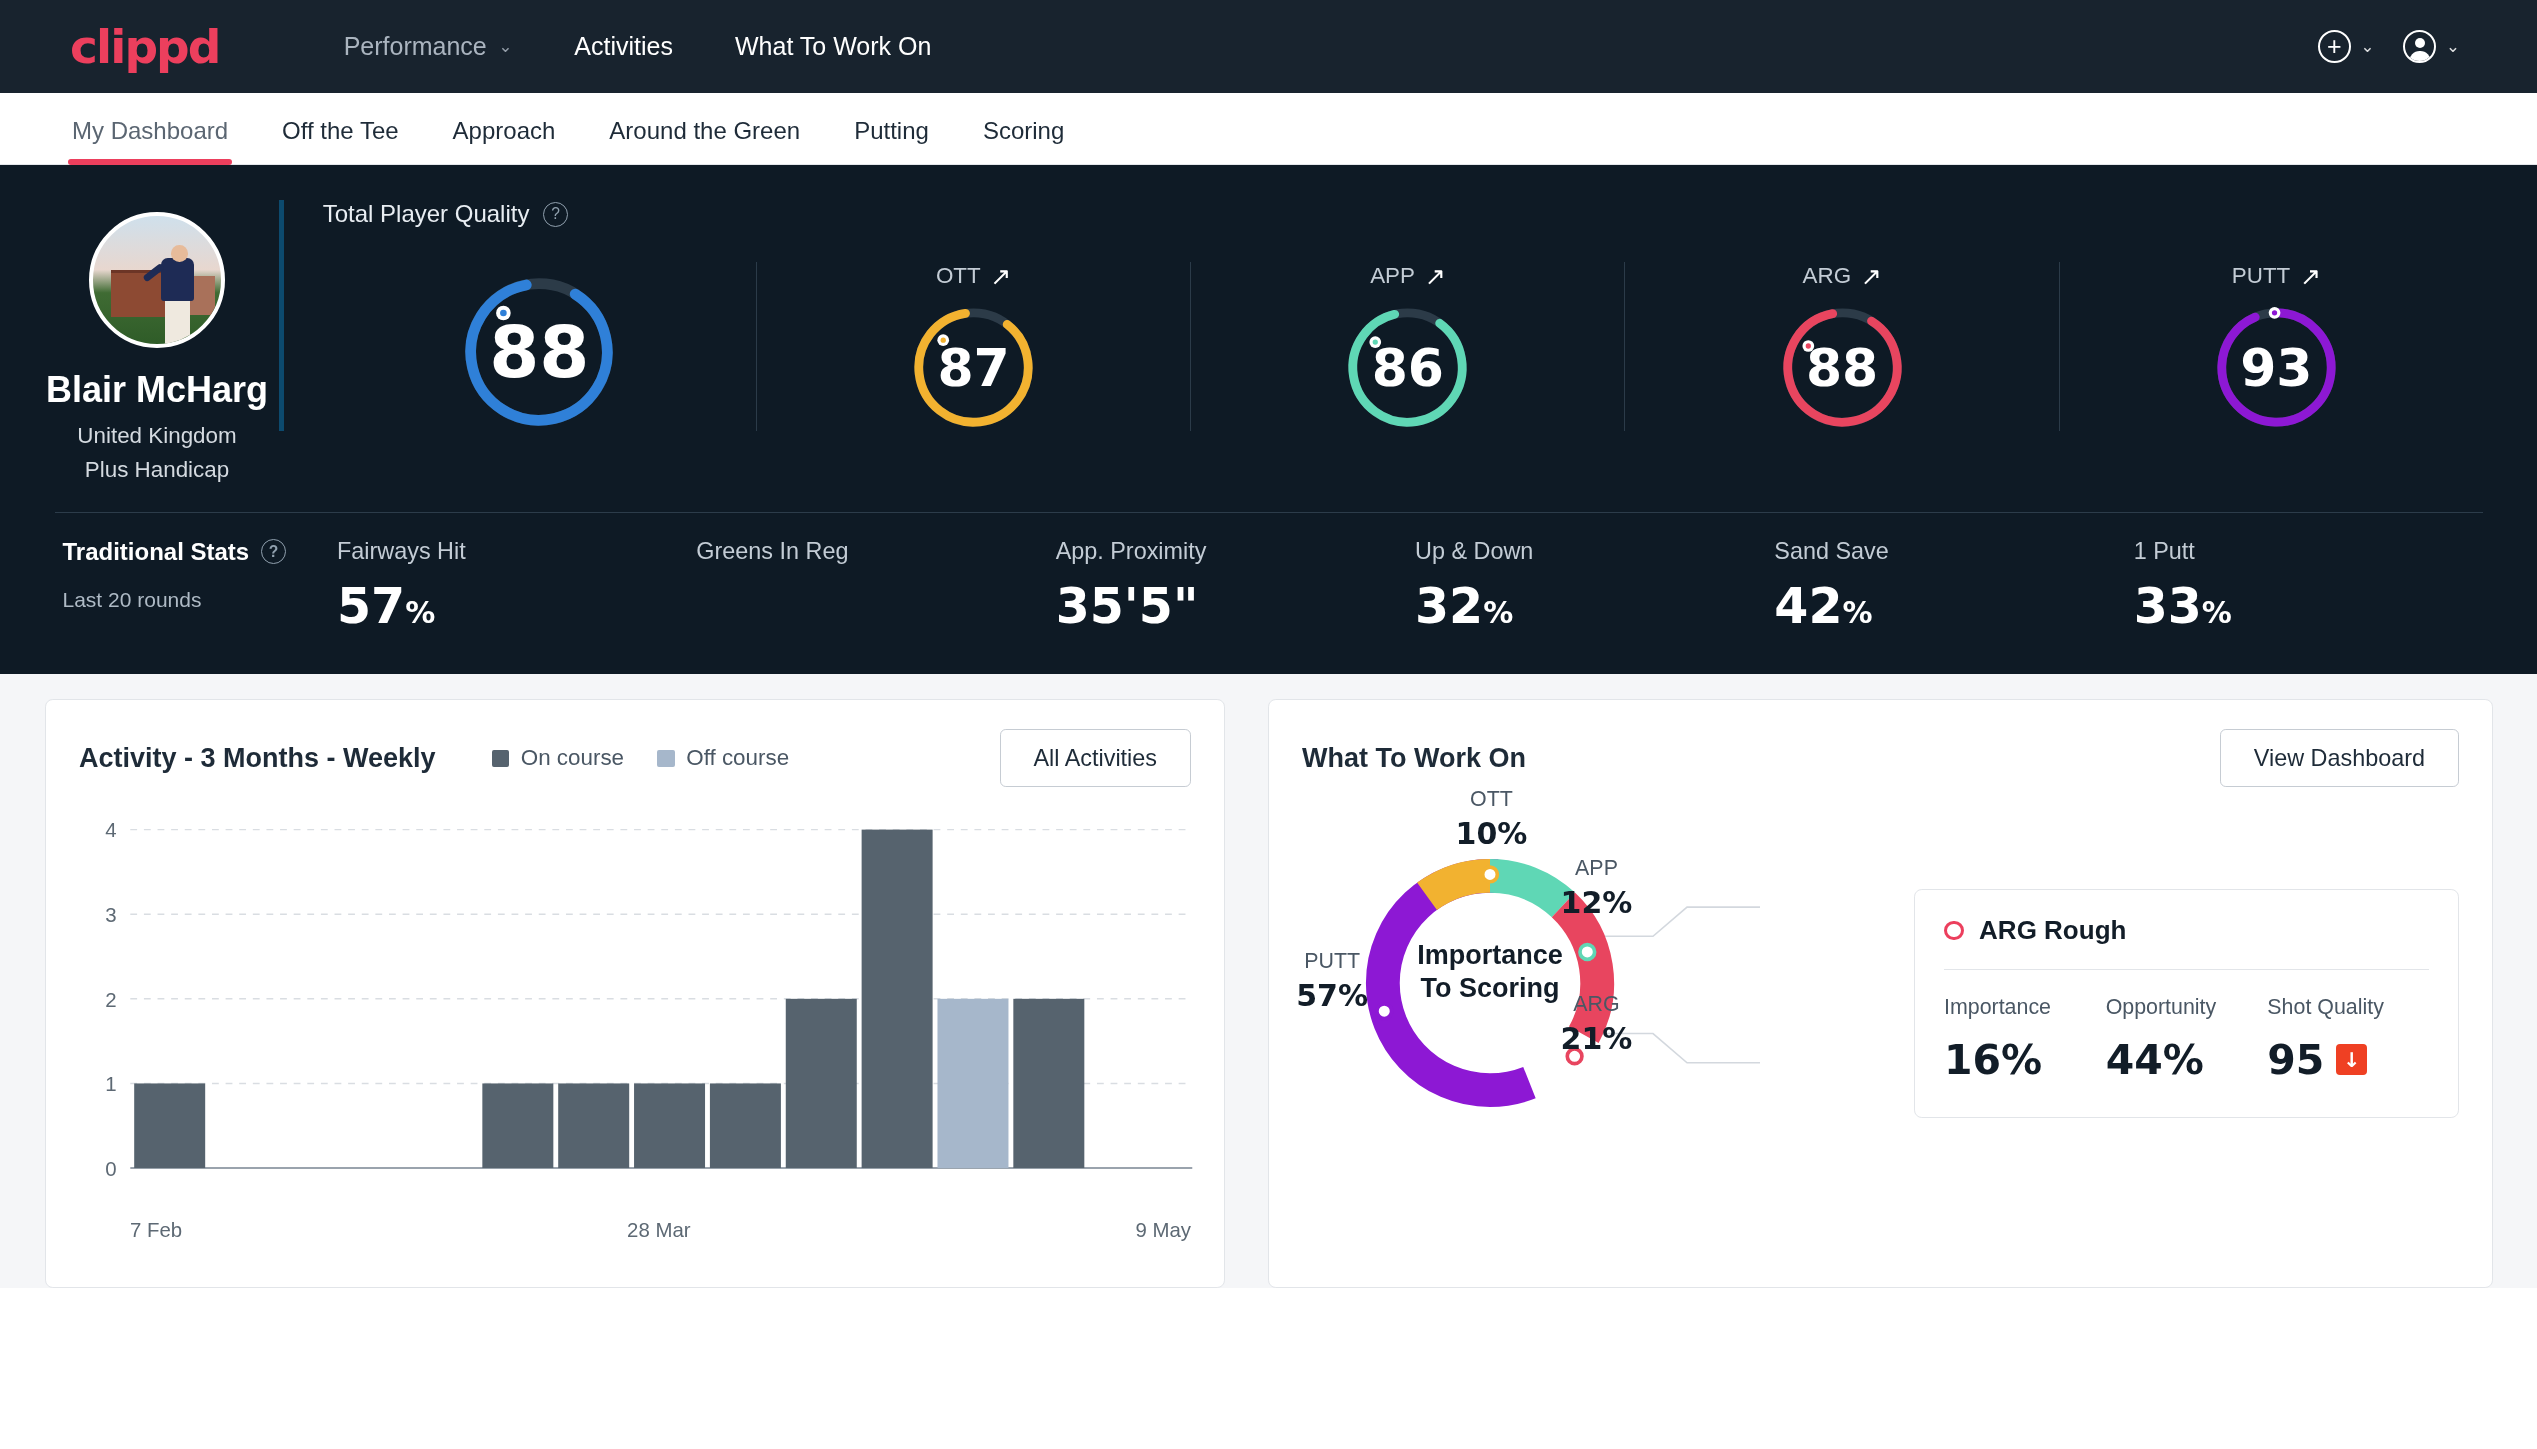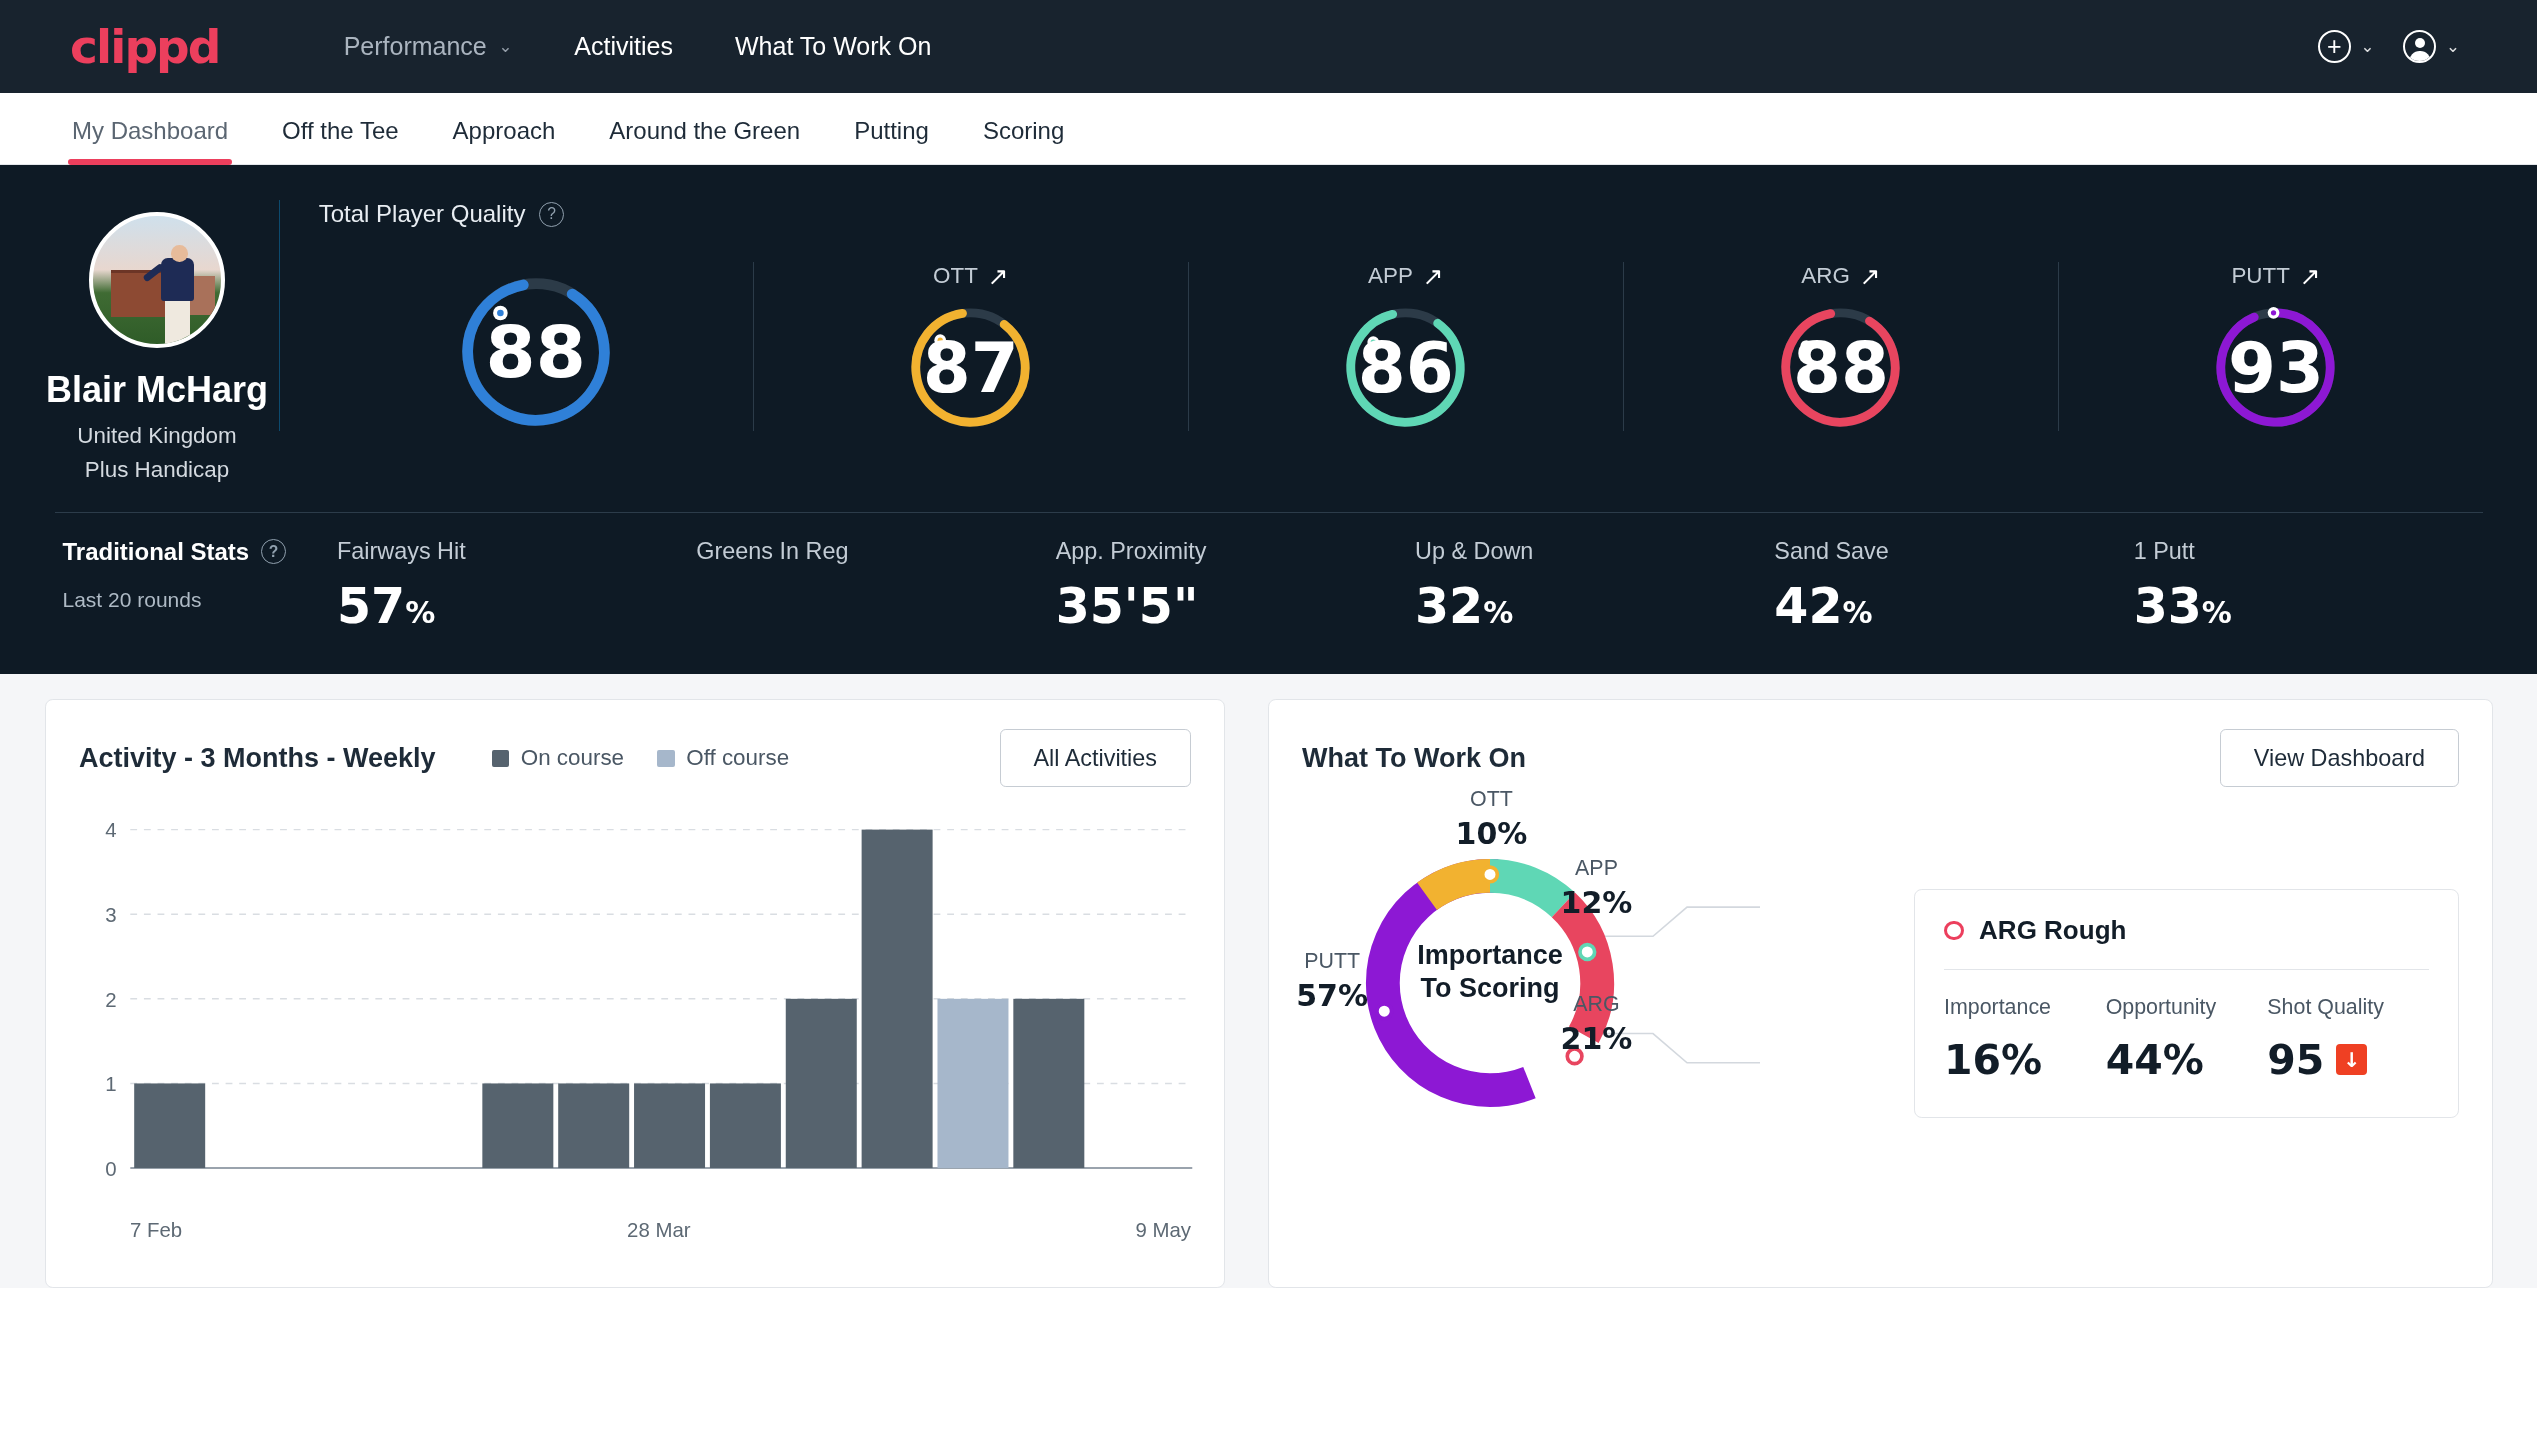--- a/index.html
+++ b/index.html
@@ -118,7 +118,7 @@
   .player-meta.second { margin-top: 7.8px; }
 
   .tpq-col {
-    flex: 1; border-left: 1px solid #0c4a6e; padding-left: 39px;
+    flex: 1; border-left: 5px solid #0c4a6e; padding-left: 39px;
     margin-left: 9.7px;
   }
   .tpq-head {

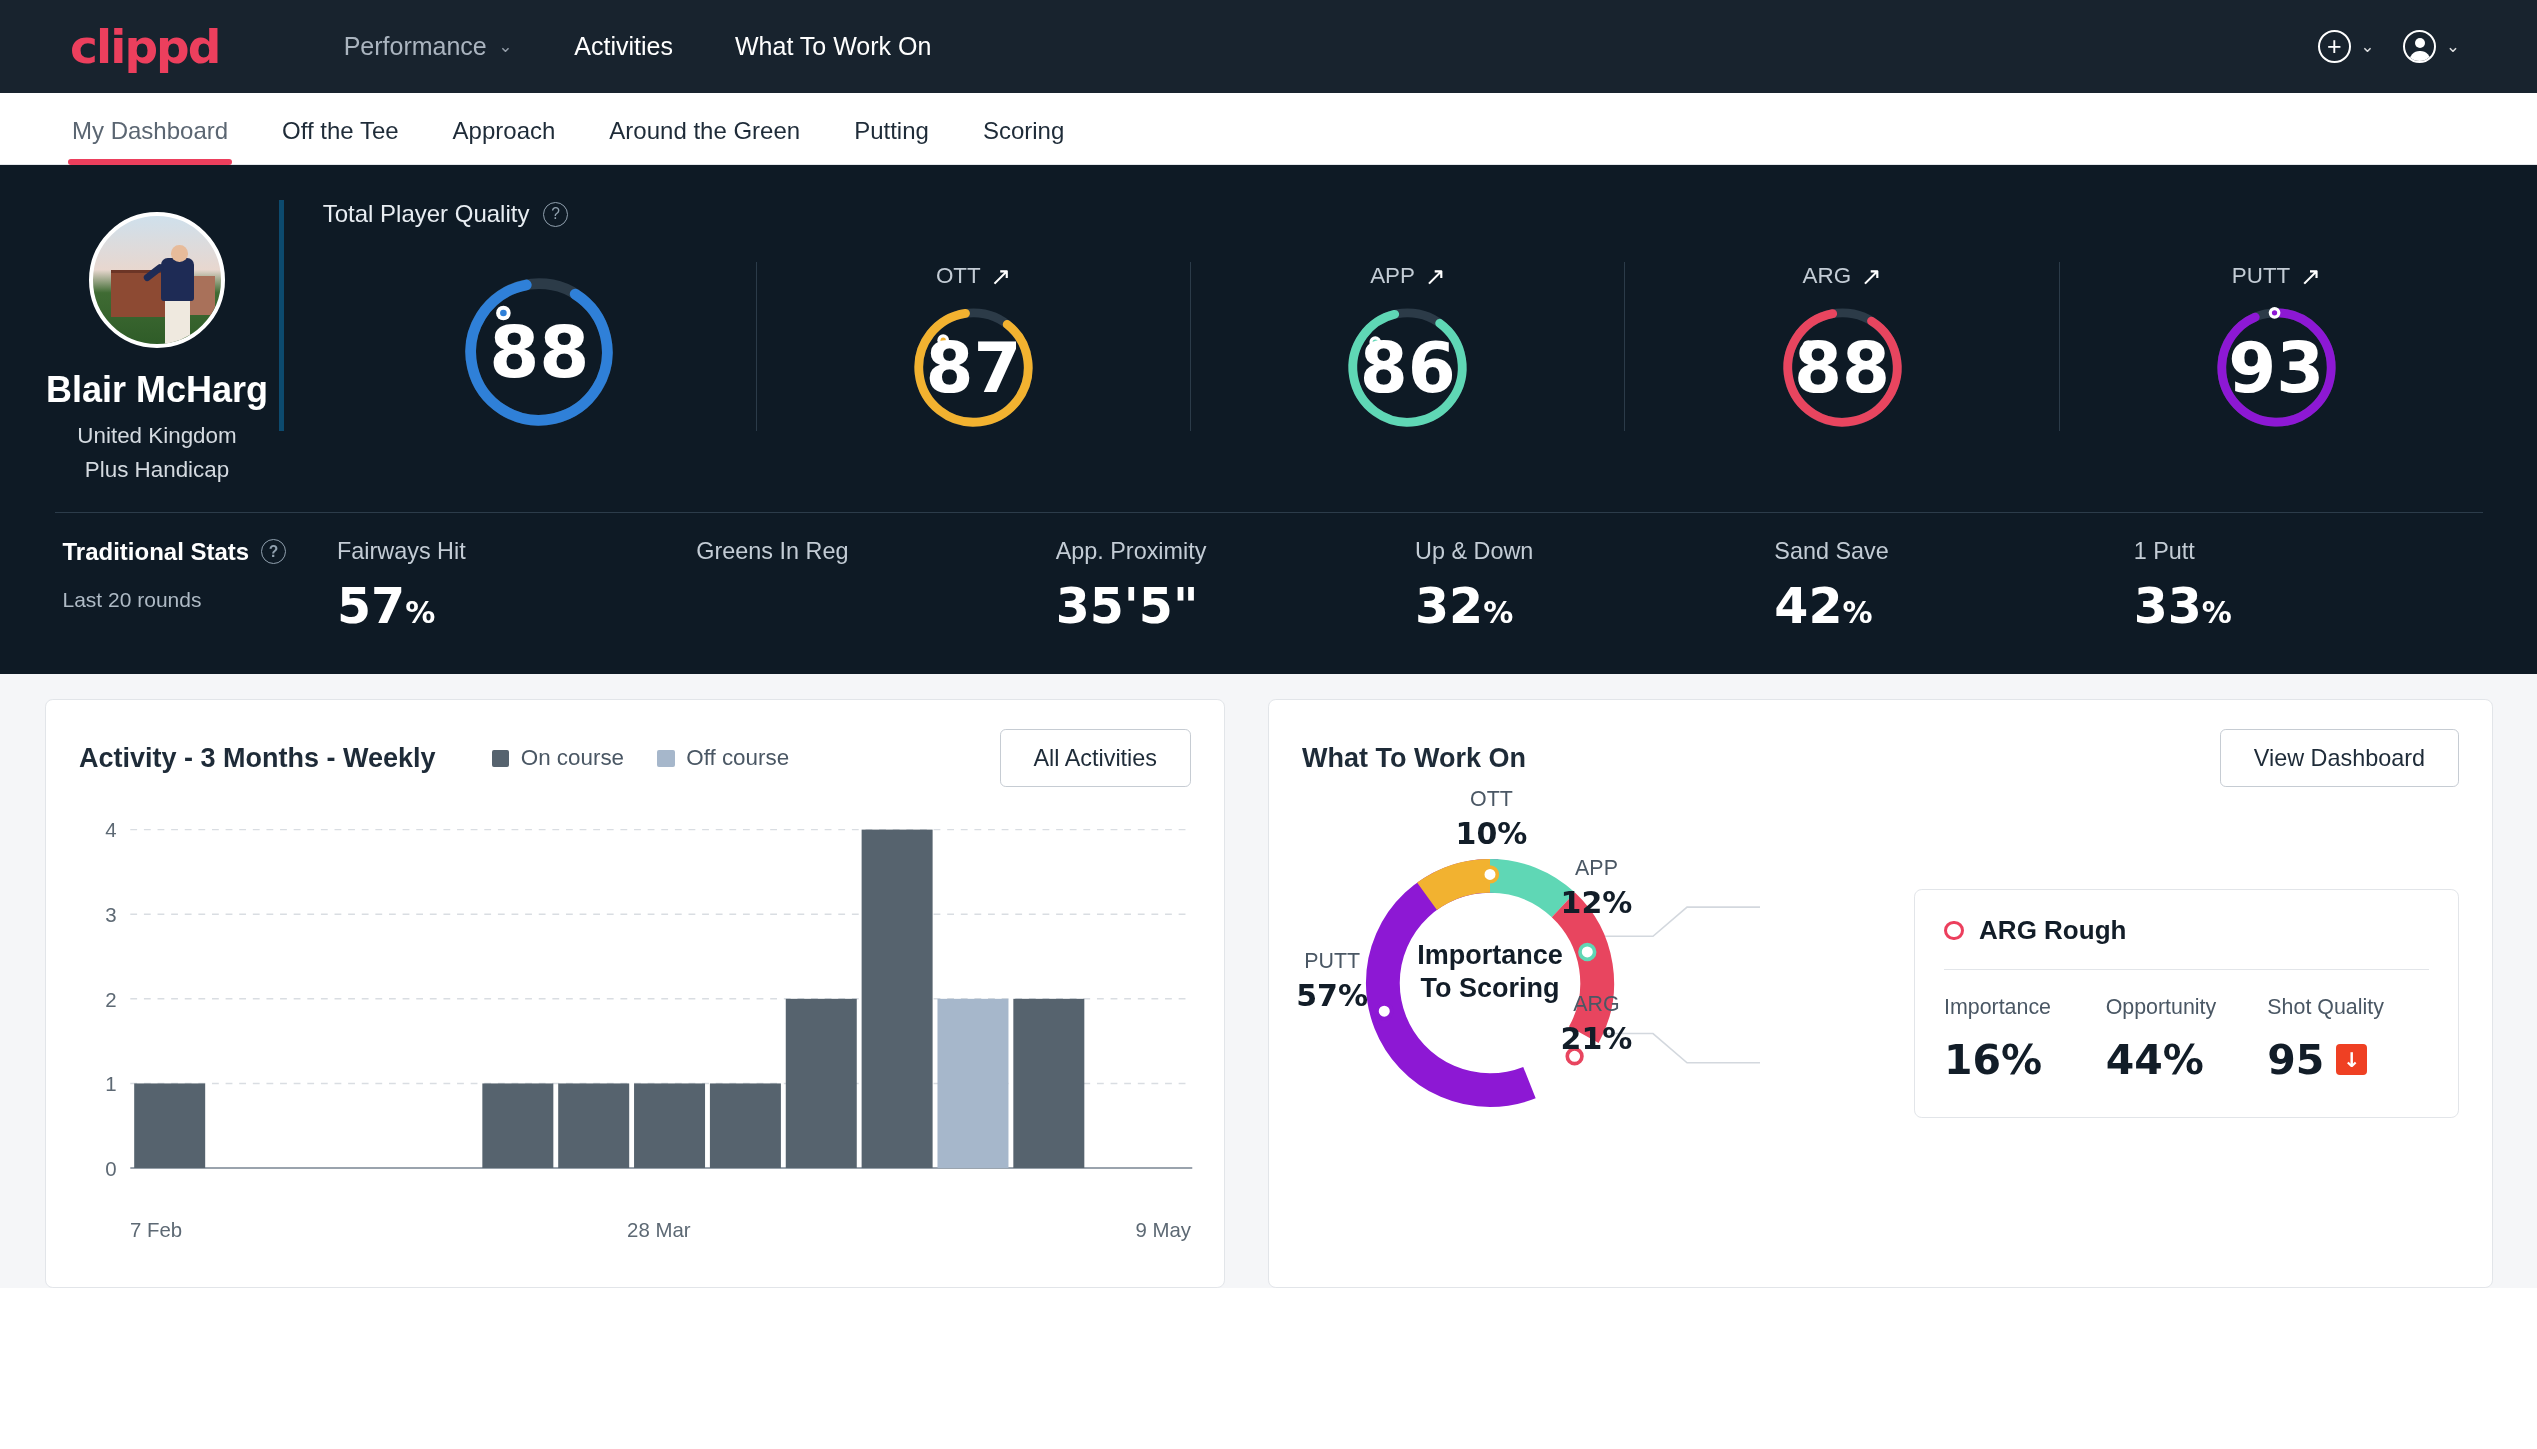--- a/index.html
+++ b/index.html
@@ -148,7 +148,7 @@
   .ring-val {
     position: absolute; inset: 0; display: flex;
     align-items: center; justify-content: center;
-    font-size: 69px; font-weight: 700; color: #ffffff;
+    font-size: 52px; font-weight: 700; color: #ffffff;
     font-family: "DejaVu Sans", sans-serif;
   }
   .ring.big .ring-val { font-size: 72px; }

